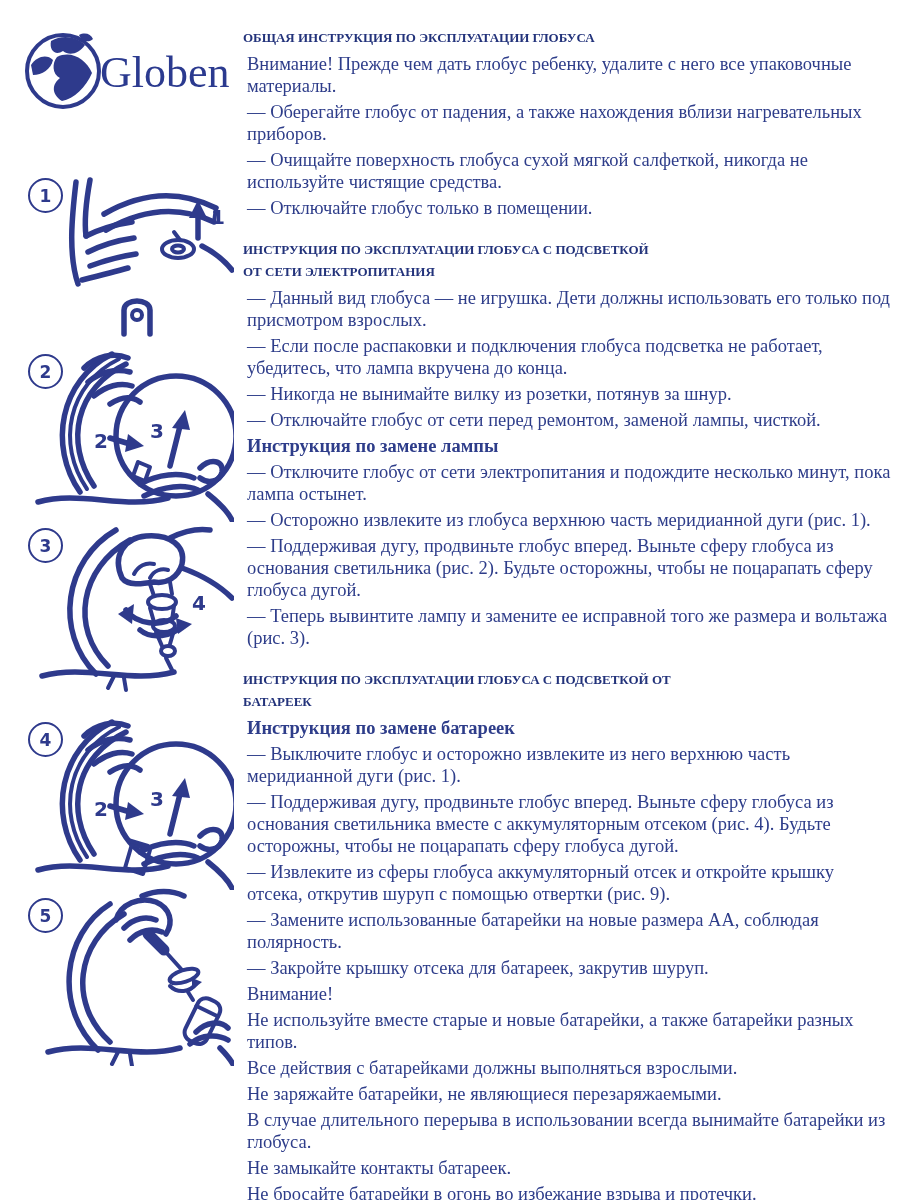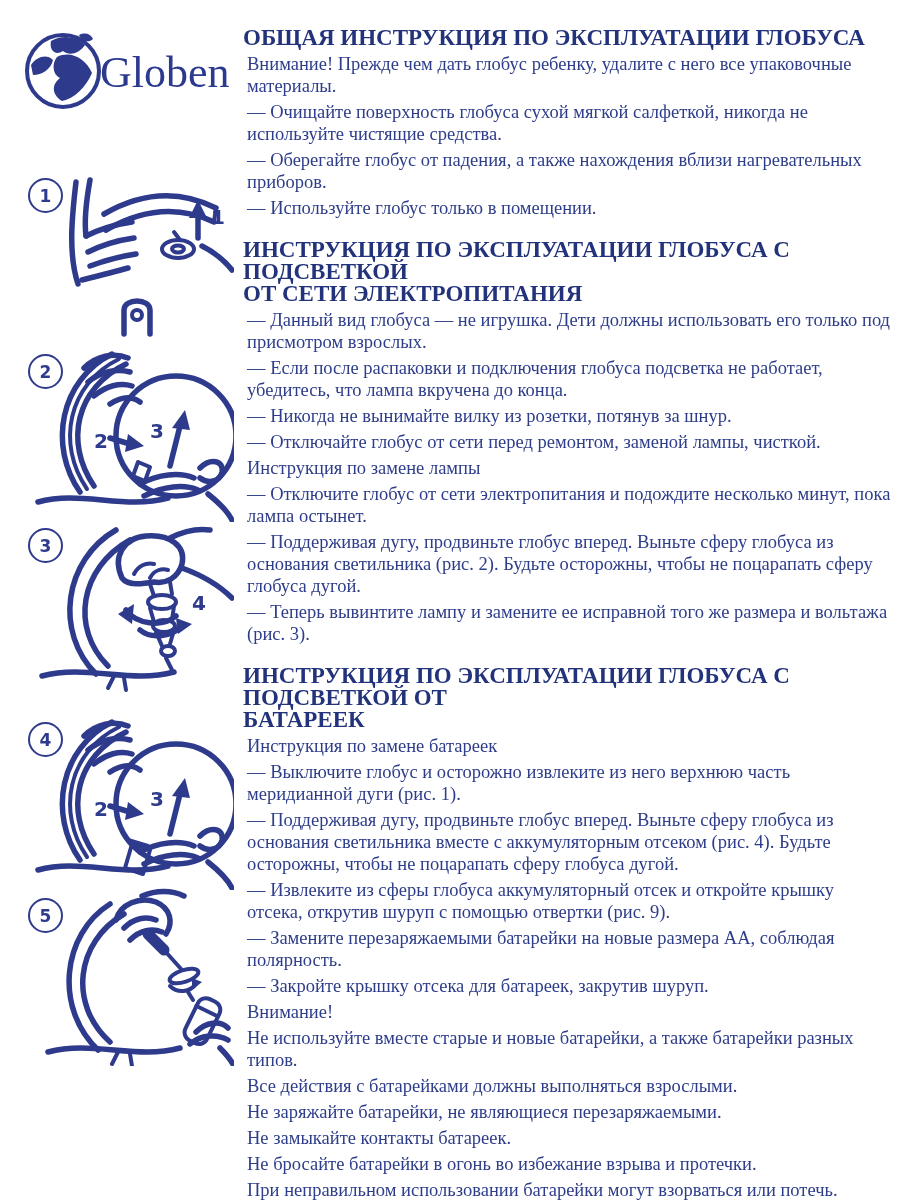--- a/index.html
+++ b/index.html
@@ -8,7 +8,7 @@
   
   .main{position:absolute;left:243px;top:27px;width:652px;color:#2e3d8a;
         font-size:18.5px;line-height:22px;}
-  .section h2{font-size:23px;line-height:22px;color:#23337b;margin:20px 0 0 0;font-weight:bold;}
+  .section h2{font-size:13px;line-height:22px;color:#23337b;margin:20px 0 0 0;font-weight:bold;}
   .section:first-child h2{margin-top:0;}
   .section p{margin:4px;}
   .section p.sub{font-weight:normal;}

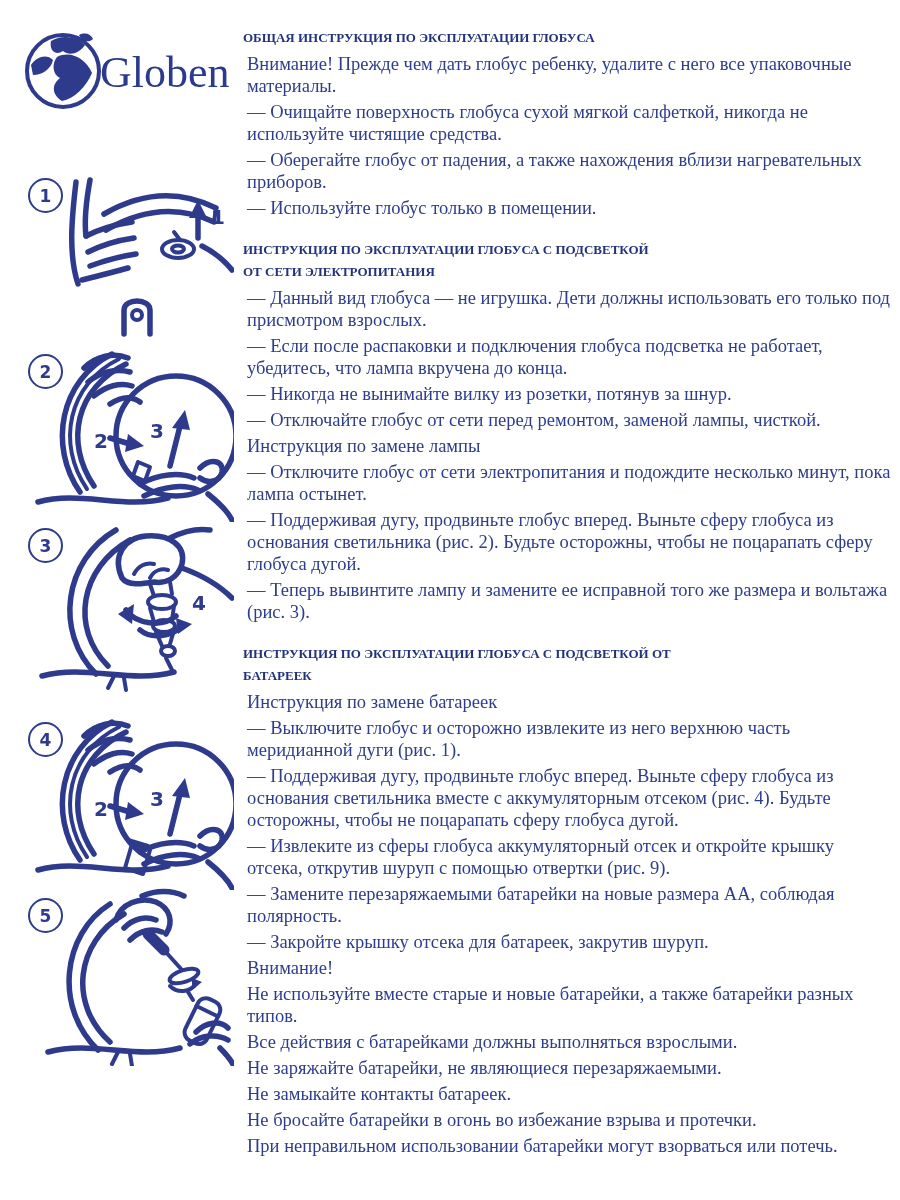--- a/index.html
+++ b/index.html
@@ -182,8 +182,8 @@
           <span class="tl">ОБЩАЯ ИНСТРУКЦИЯ ПО ЭКСПЛУАТАЦИИ ГЛОБУСА</span>
         </h2>
       <p>Внимание! Прежде чем дать глобус ребенку, удалите с него все упаковочные материалы.</p>
+      <p>— Оберегайте глобус от падения, а также нахождения вблизи нагревательных приборов.</p>
       <p>— Очищайте поверхность глобуса сухой мягкой салфеткой, никогда не используйте чистящие средства.</p>
-      <p>— Оберегайте глобус от падения, а также нахождения вблизи нагревательных приборов.</p>
       <p>— Используйте глобус только в помещении.</p>
     </div>
 

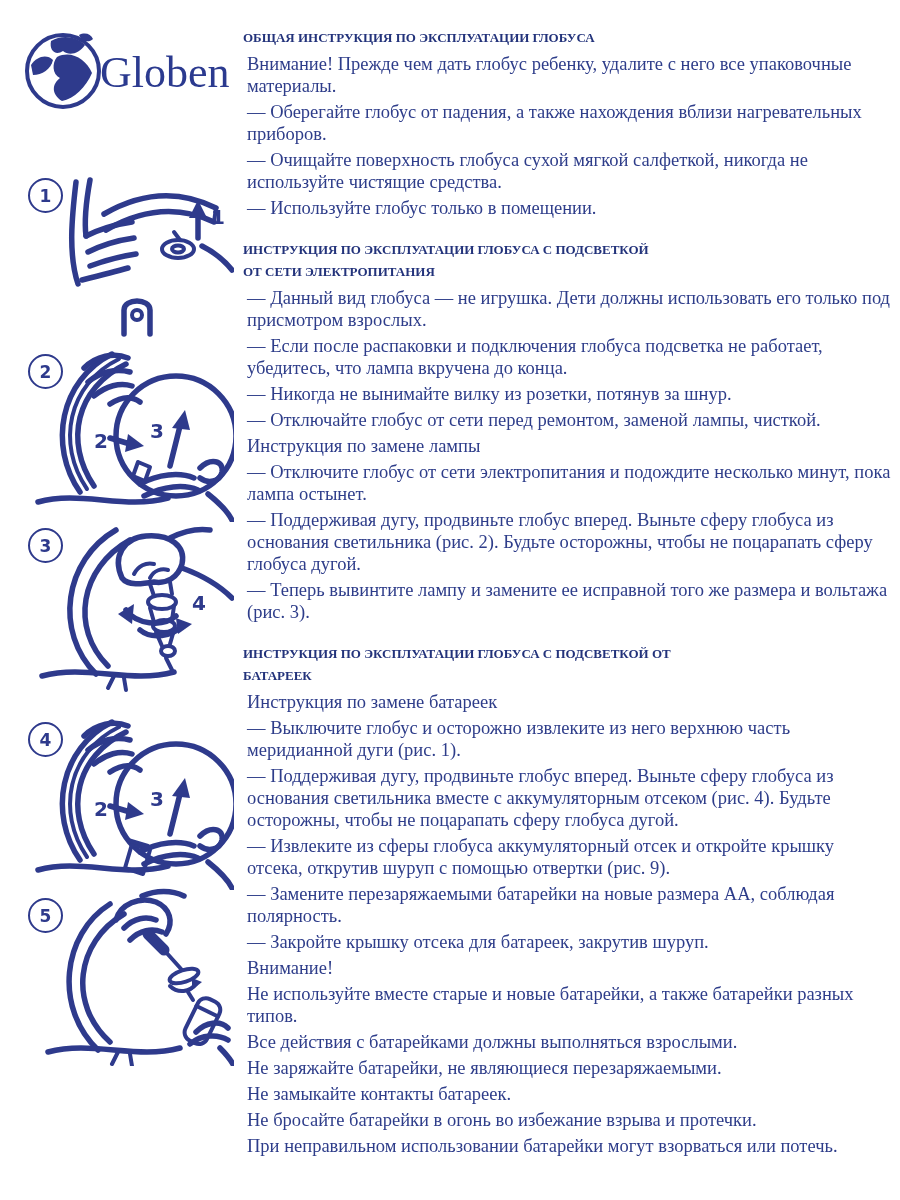--- a/index.html
+++ b/index.html
@@ -184,7 +184,7 @@
       <p>Внимание! Прежде чем дать глобус ребенку, удалите с него все упаковочные материалы.</p>
       <p>— Оберегайте глобус от падения, а также нахождения вблизи нагревательных приборов.</p>
       <p>— Очищайте поверхность глобуса сухой мягкой салфеткой, никогда не используйте чистящие средства.</p>
-      <p>— Используйте глобус только в помещении.</p>
+      <p>— Отключайте глобус только в помещении.</p>
     </div>
 
     <div class="section">

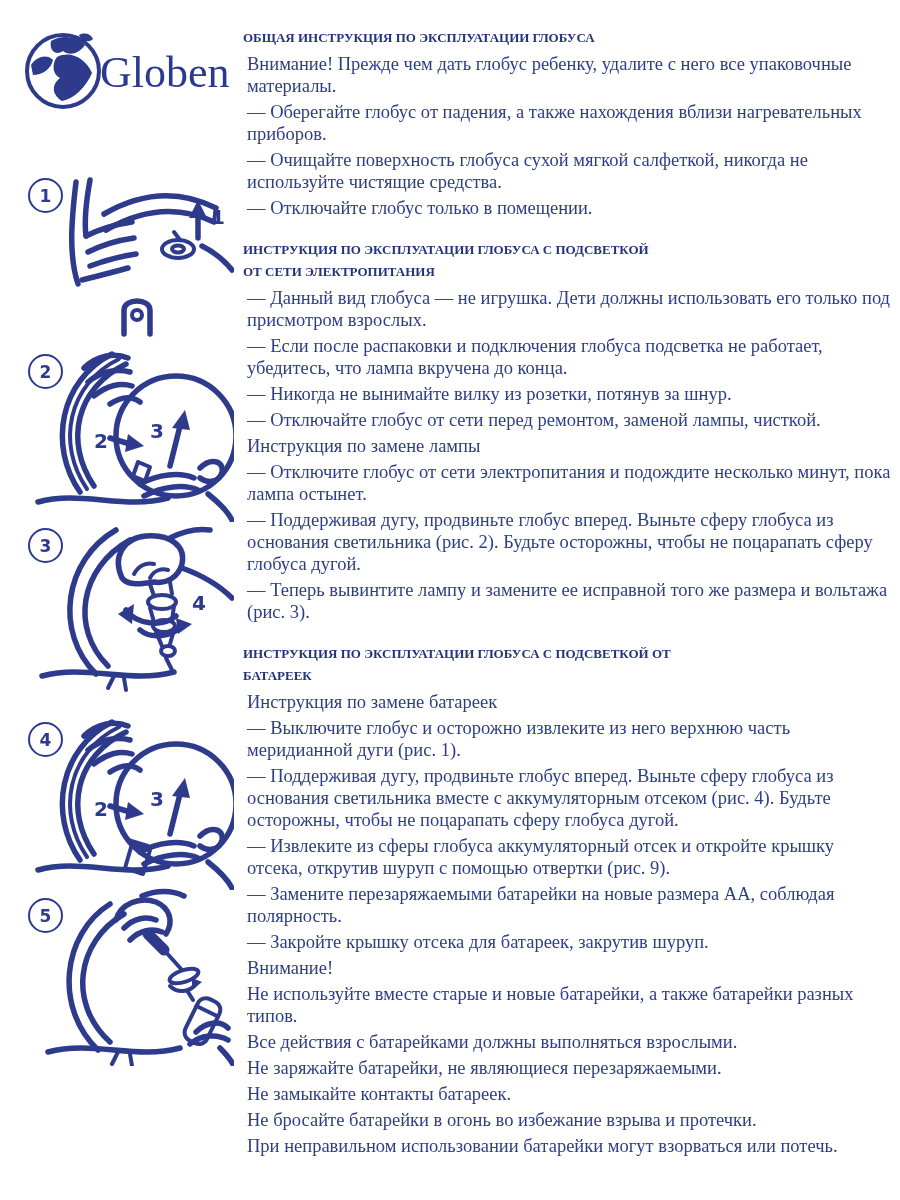--- a/index.html
+++ b/index.html
@@ -11,7 +11,7 @@
   .section h2{font-size:13px;line-height:22px;color:#23337b;margin:20px 0 0 0;font-weight:bold;}
   .section:first-child h2{margin-top:0;}
   .section p{margin:4px;}
-  .section p.sub{font-weight:normal;}
+  .section p.sub{font-weight:bold;}
   h2 .tl{display:block;}
   
   .logo{position:absolute;left:22px;top:28px;width:212px;height:86px;}

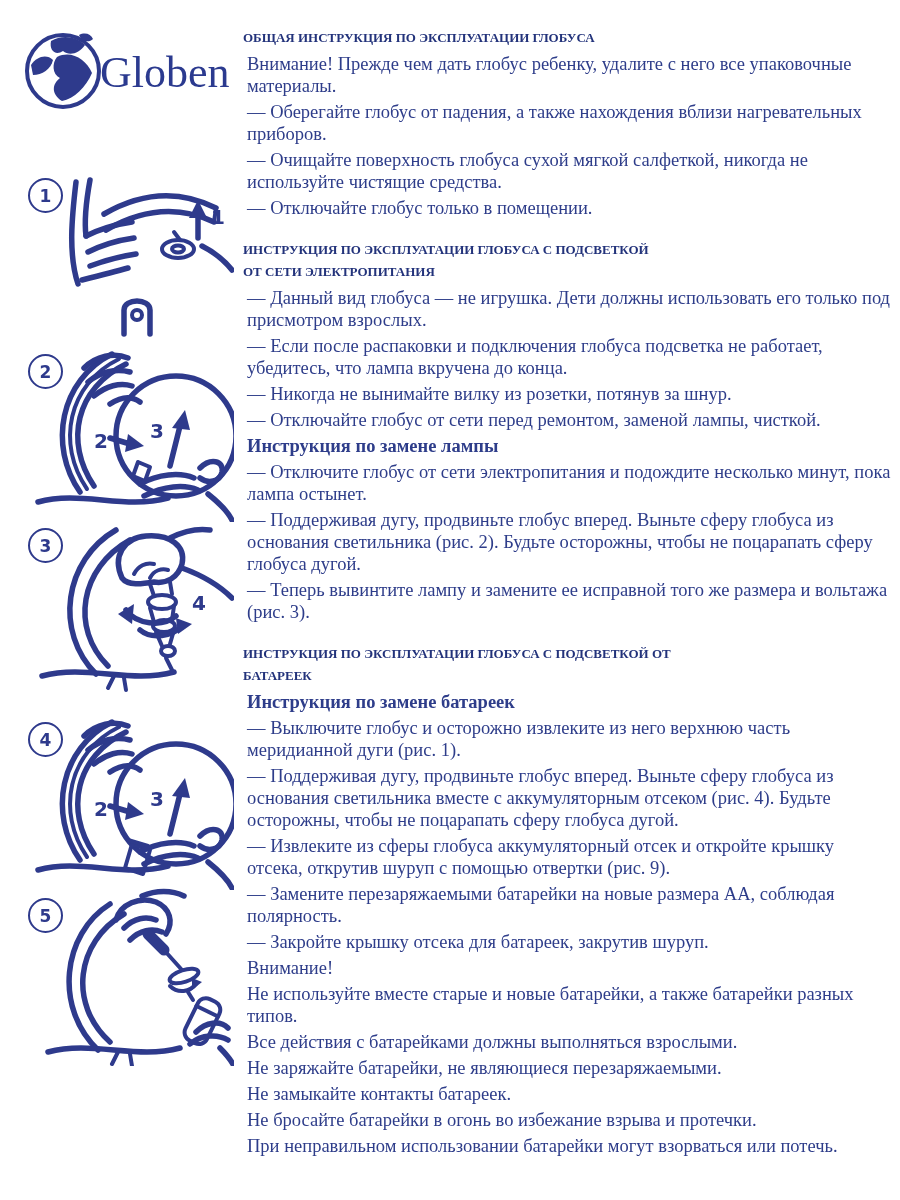--- a/index.html
+++ b/index.html
@@ -198,6 +198,7 @@
       <p>— Отключайте глобус от сети перед ремонтом, заменой лампы, чисткой.</p>
       <p class="sub">Инструкция по замене лампы</p>
       <p>— Отключите глобус от сети электропитания и подождите несколько минут, пока лампа остынет.</p>
+      <p>— Осторожно извлеките из глобуса верхнюю часть меридианной дуги (рис. 1).</p>
       <p>— Поддерживая дугу, продвиньте глобус вперед. Выньте сферу глобуса из основания светильника (рис. 2). Будьте осторожны, чтобы не поцарапать сферу глобуса дугой.</p>
       <p>— Теперь вывинтите лампу и замените ее исправной того же размера и вольтажа (рис. 3).</p>
     </div>

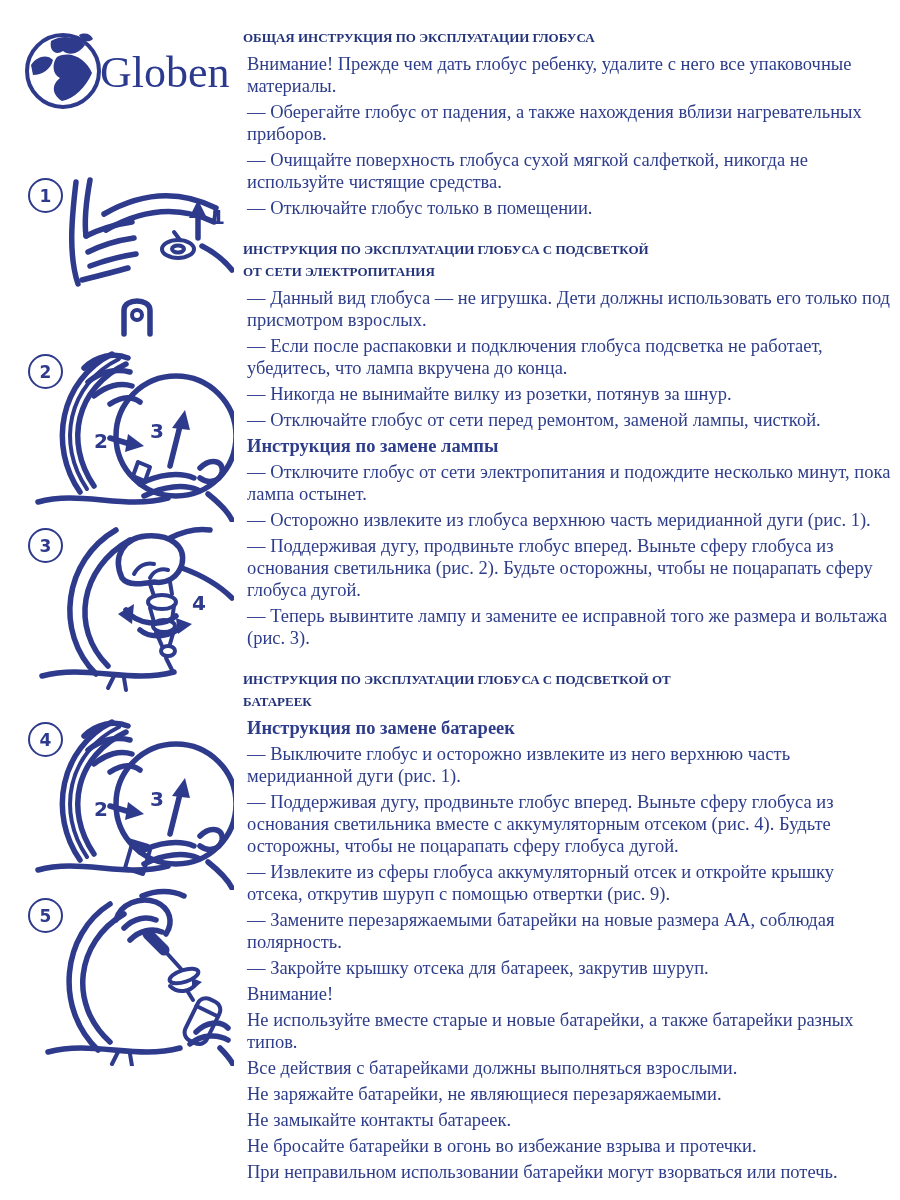--- a/index.html
+++ b/index.html
@@ -212,7 +212,7 @@
       <p>— Выключите глобус и осторожно извлеките из него верхнюю часть меридианной дуги (рис. 1).</p>
       <p>— Поддерживая дугу, продвиньте глобус вперед. Выньте сферу глобуса из основания светильника вместе с аккумуляторным отсеком (рис. 4). Будьте осторожны, чтобы не поцарапать сферу глобуса дугой.</p>
       <p>— Извлеките из сферы глобуса аккумуляторный отсек и откройте крышку отсека, открутив шуруп с помощью отвертки (рис. 9).</p>
-      <p>— Замените перезаряжаемыми батарейки на новые размера АА, соблюдая полярность.</p>
+      <p>— Замените использованные батарейки на новые размера АА, соблюдая полярность.</p>
       <p>— Закройте крышку отсека для батареек, закрутив шуруп.</p>
       <p>Внимание!</p>
       <p>Не используйте вместе старые и новые батарейки, а также батарейки разных типов.</p>

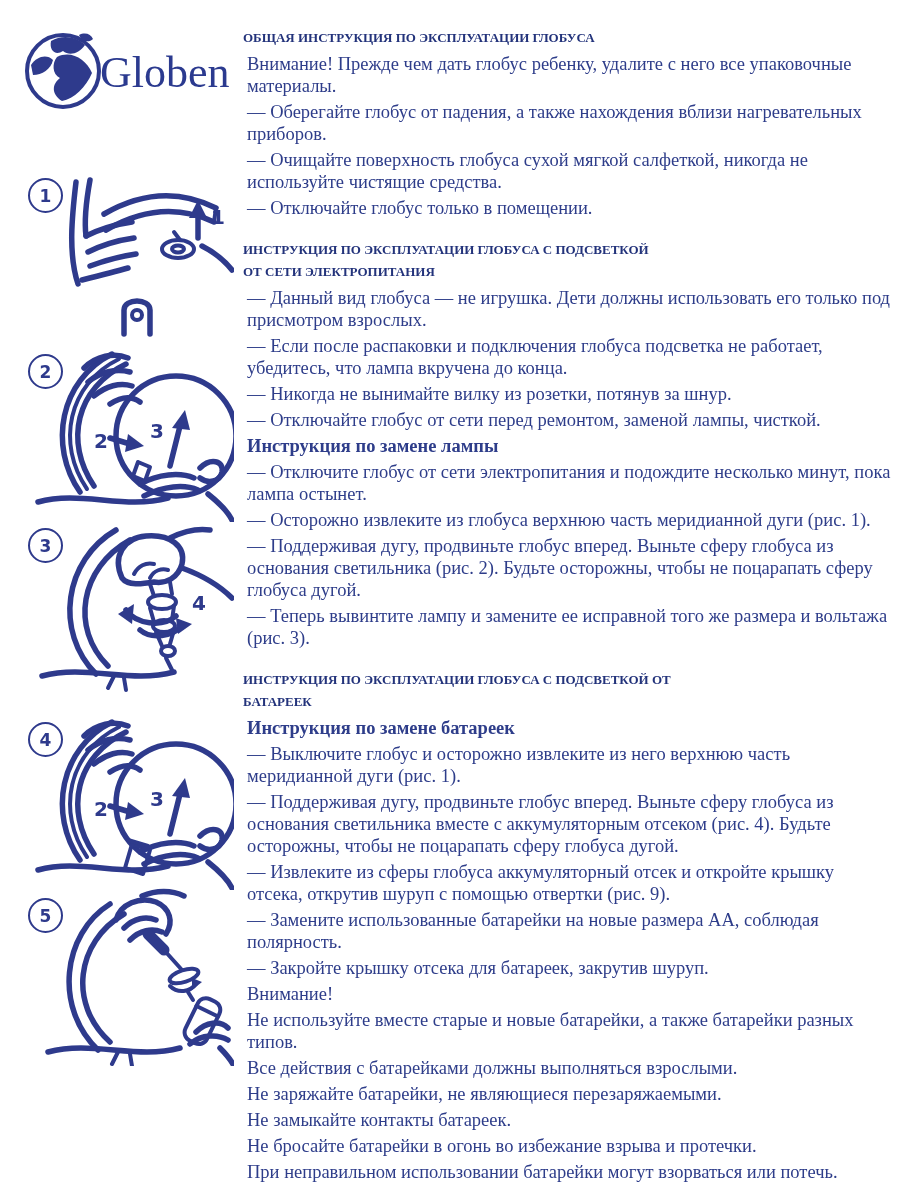--- a/index.html
+++ b/index.html
@@ -218,6 +218,7 @@
       <p>Не используйте вместе старые и новые батарейки, а также батарейки разных типов.</p>
       <p>Все действия с батарейками должны выполняться взрослыми.</p>
       <p>Не заряжайте батарейки, не являющиеся перезаряжаемыми.</p>
+      <p>В случае длительного перерыва в использовании всегда вынимайте батарейки из глобуса.</p>
       <p>Не замыкайте контакты батареек.</p>
       <p>Не бросайте батарейки в огонь во избежание взрыва и протечки.</p>
       <p>При неправильном использовании батарейки могут взорваться или потечь.</p>

